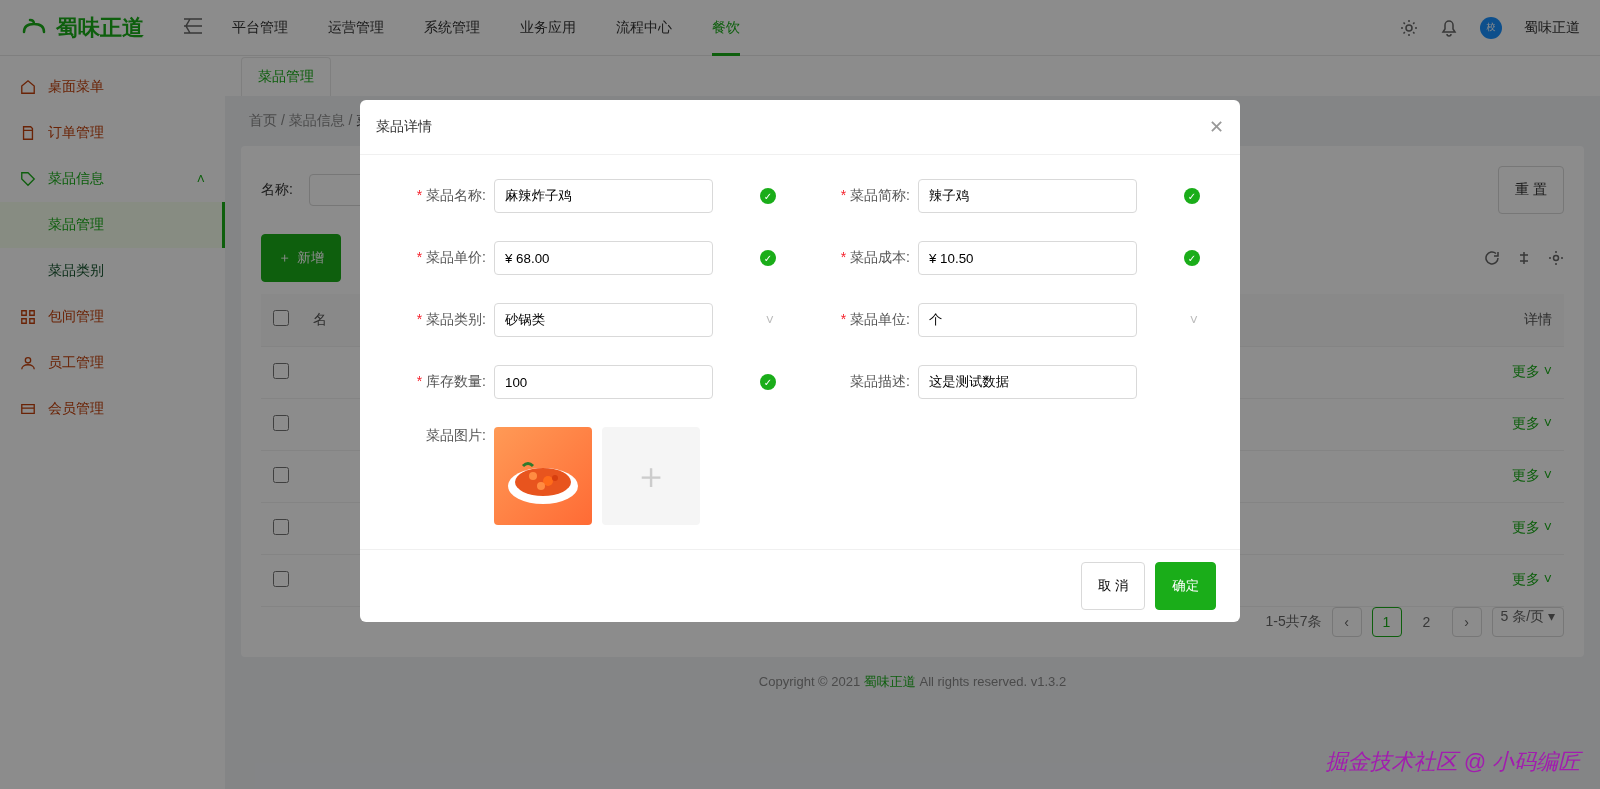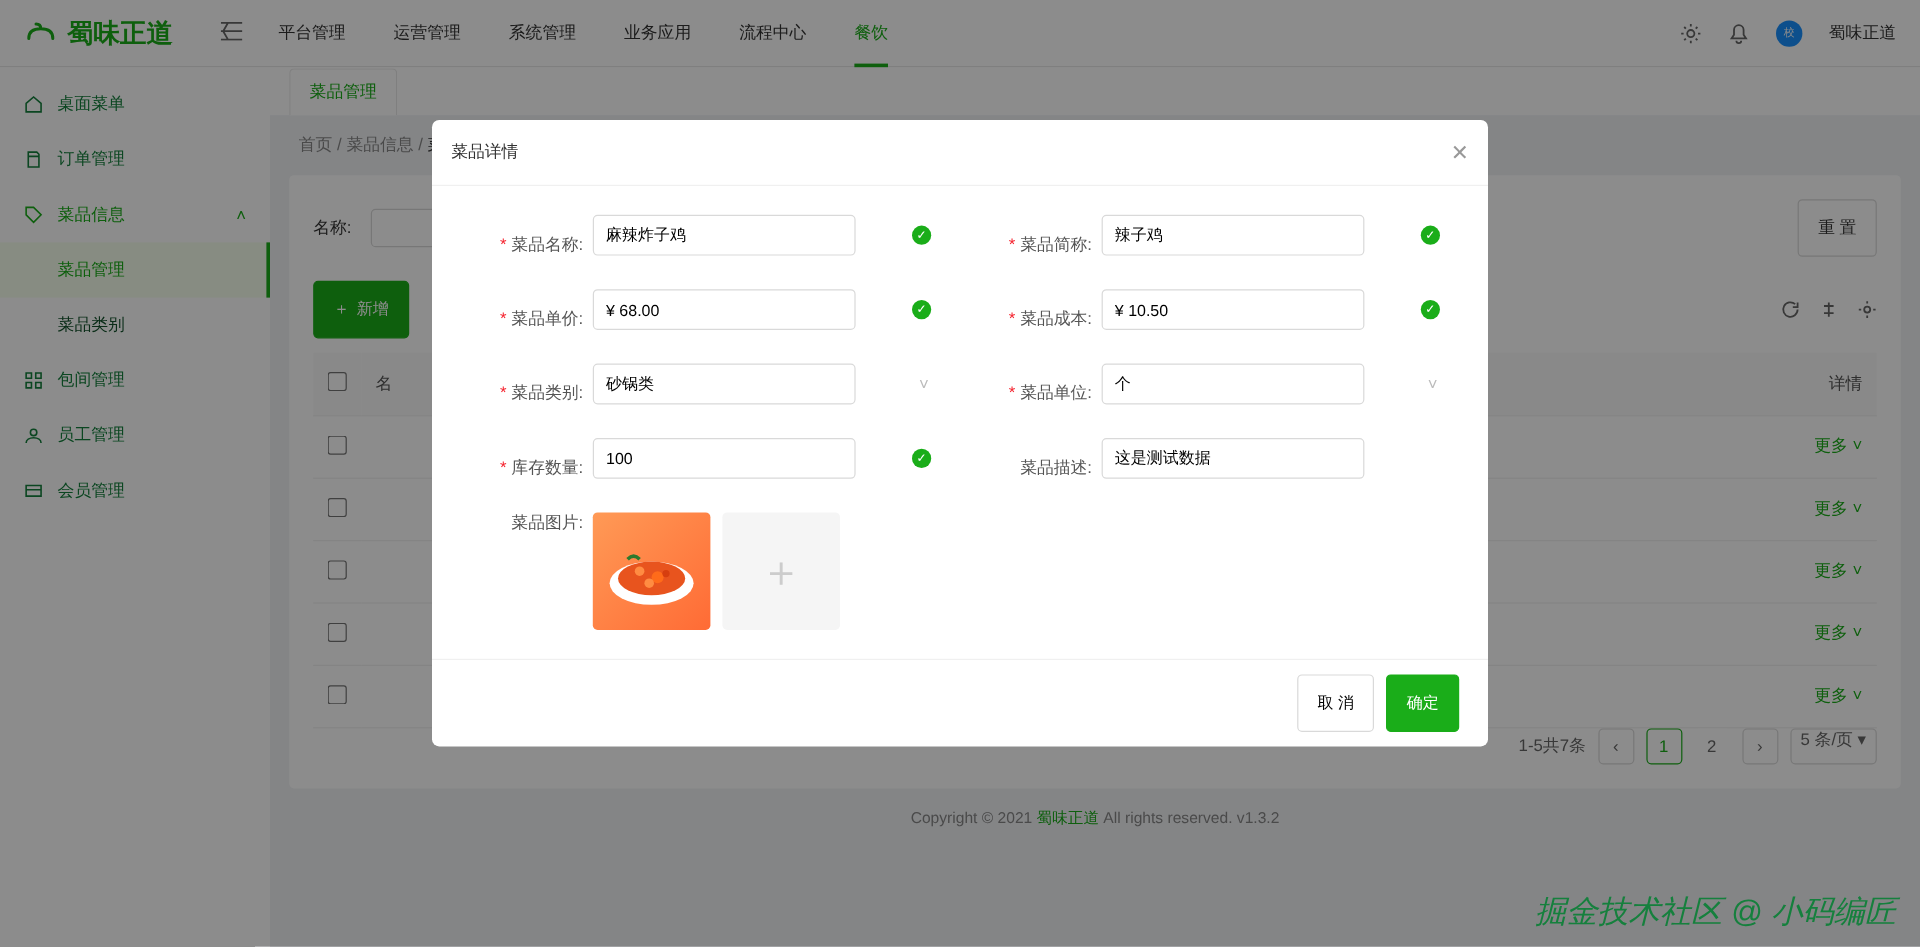--- a/index.html
+++ b/index.html
@@ -17,7 +17,7 @@
 .avatar { width: 22px; height: 22px; border-radius: 50%; background: #1890ff; color: #fff; font-size: 9px; display: flex; align-items: center; justify-content: center; }
 .layout { display: flex; height: calc(789px - 56px); }
 .sidebar { width: 225px; background: #fff; padding-top: 8px; }
-.side-item { height: 46px; display: flex; align-items: center; padding: 0 20px; gap: 12px; cursor: pointer; color: #15803d; position: relative; }
+.side-item { height: 46px; display: flex; align-items: center; padding: 0 20px; gap: 12px; cursor: pointer; color: #c2410c; position: relative; }
 .side-item.active-parent { color: #1aad19; }
 .side-sub { height: 46px; display: flex; align-items: center; padding-left: 48px; cursor: pointer; color: #14532d; position: relative; }
 .side-sub.active { color: #1aad19; background: #f6ffed; }

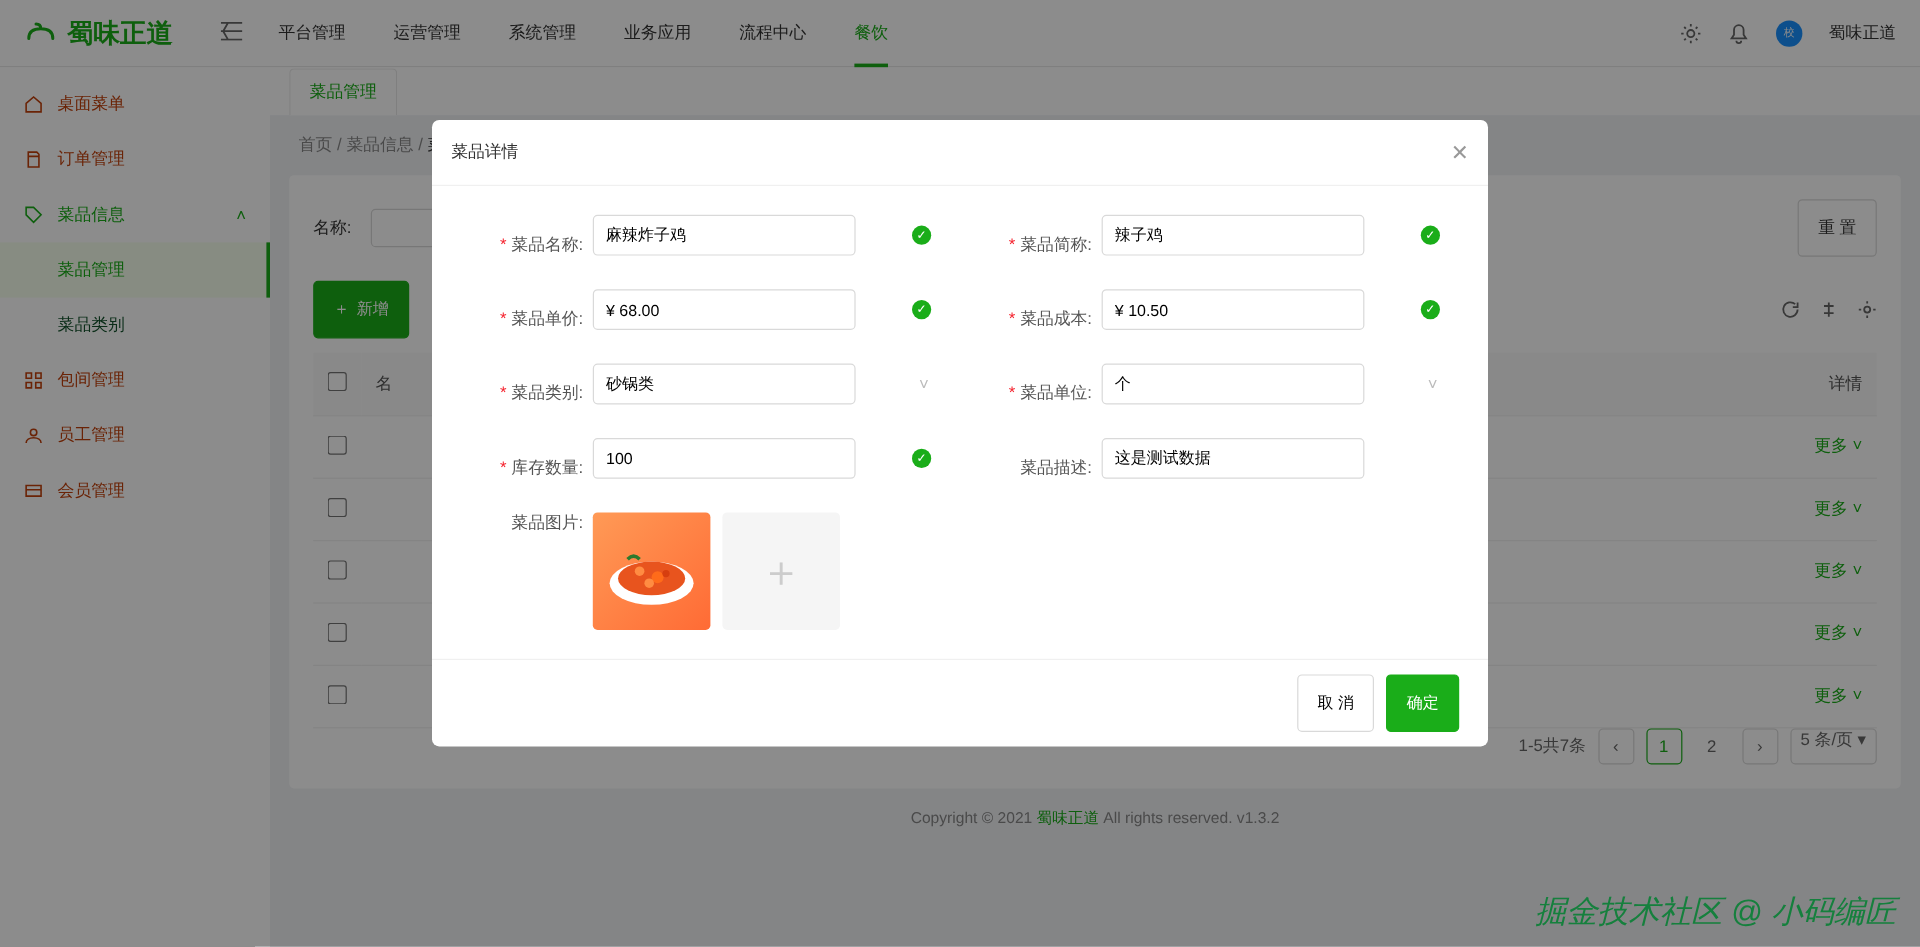--- a/index.html
+++ b/index.html
@@ -51,7 +51,7 @@
 .modal-head { display: flex; justify-content: space-between; align-items: center; padding: 16px 16px; border-bottom: 1px solid #f0f0f0; }
 .modal-body { padding: 24px 32px; display: grid; grid-template-columns: 1fr 1fr; gap: 28px 32px; }
 .modal-body .full { grid-column: 1 / -1; }
-.form-row { display: flex; align-items: flex-end; }
+.form-row { display: flex; align-items: center; }
 .form-label { width: 94px; text-align: right; margin-right: 8px; color: #555; }
 .form-label .req { color: #f5222d; margin-right: 4px; }
 .form-input { flex: 1; height: 34px; border: 1px solid #d9d9d9; border-radius: 4px; padding: 0 30px 0 10px; position: relative; }

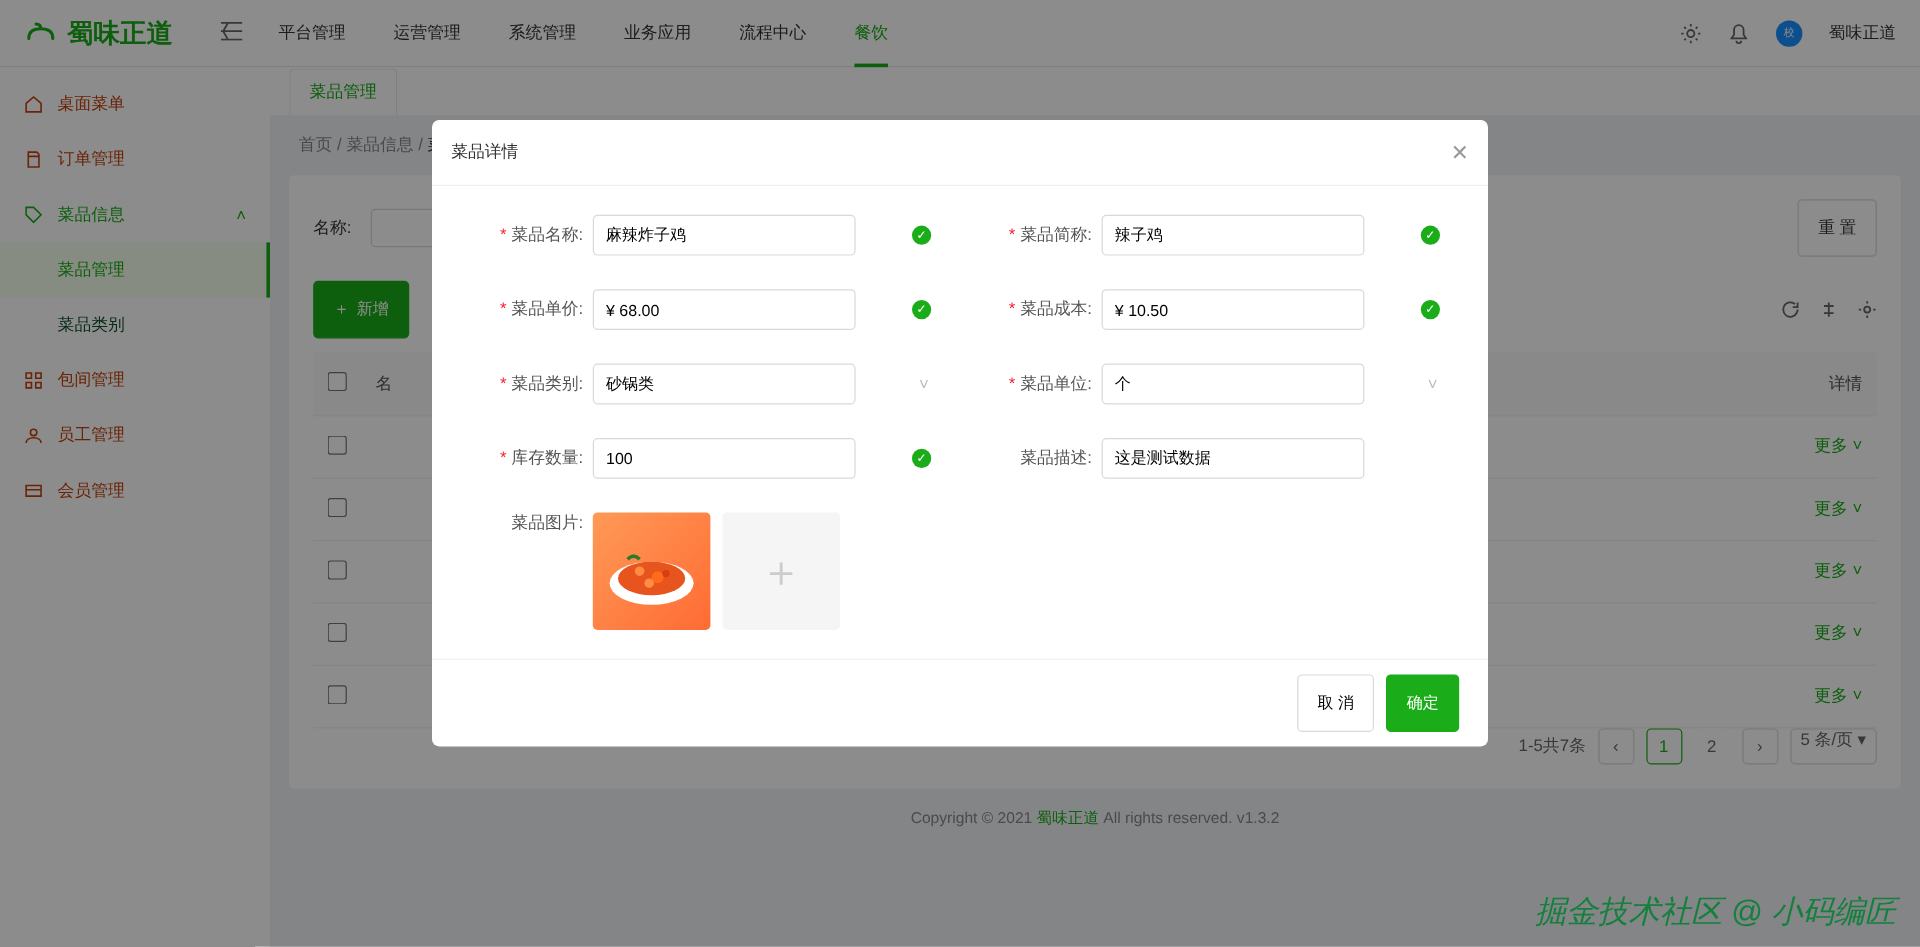--- a/index.html
+++ b/index.html
@@ -64,7 +64,7 @@
 .img-box.thumb { background: linear-gradient(135deg,#ff9a56,#ff6b35); display:flex; align-items:center; justify-content:center; }
 .img-box.add { background: #f5f5f5; display: flex; align-items: center; justify-content: center; color: #ccc; font-size: 36px; }
 .modal-foot { display: flex; justify-content: flex-end; gap: 10px; padding: 12px 24px; border-top: 1px solid #f0f0f0; }
-.watermark { position: absolute; bottom: 12px; right: 20px; color: #15803d; font-size: 26px; font-style: italic; }
+.watermark { position: absolute; bottom: 12px; right: 20px; color: #a21caf; font-size: 22px; font-style: italic; }
 .checkbox-cell { width: 40px; text-align: center; }
 input[type=checkbox] { width: 16px; height: 16px; }
 </style>

